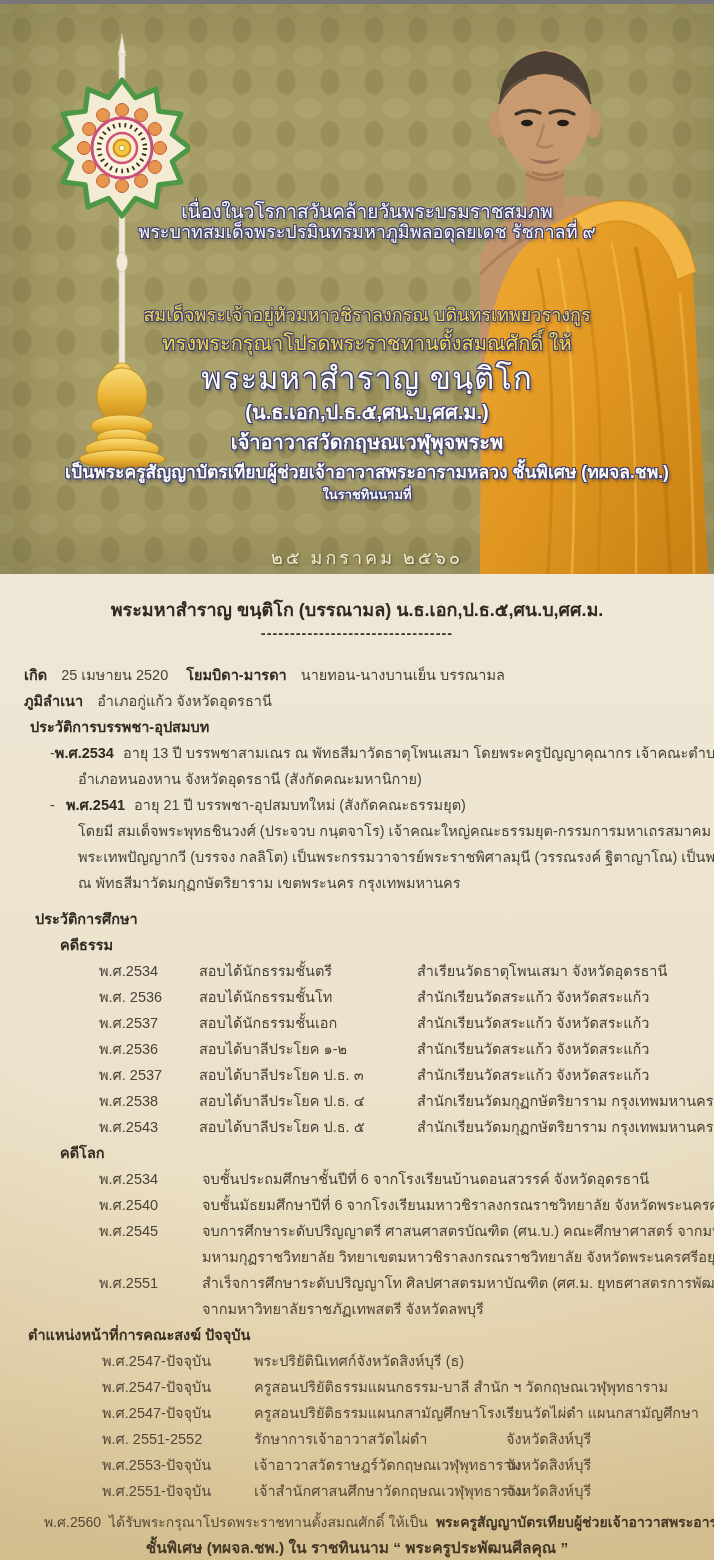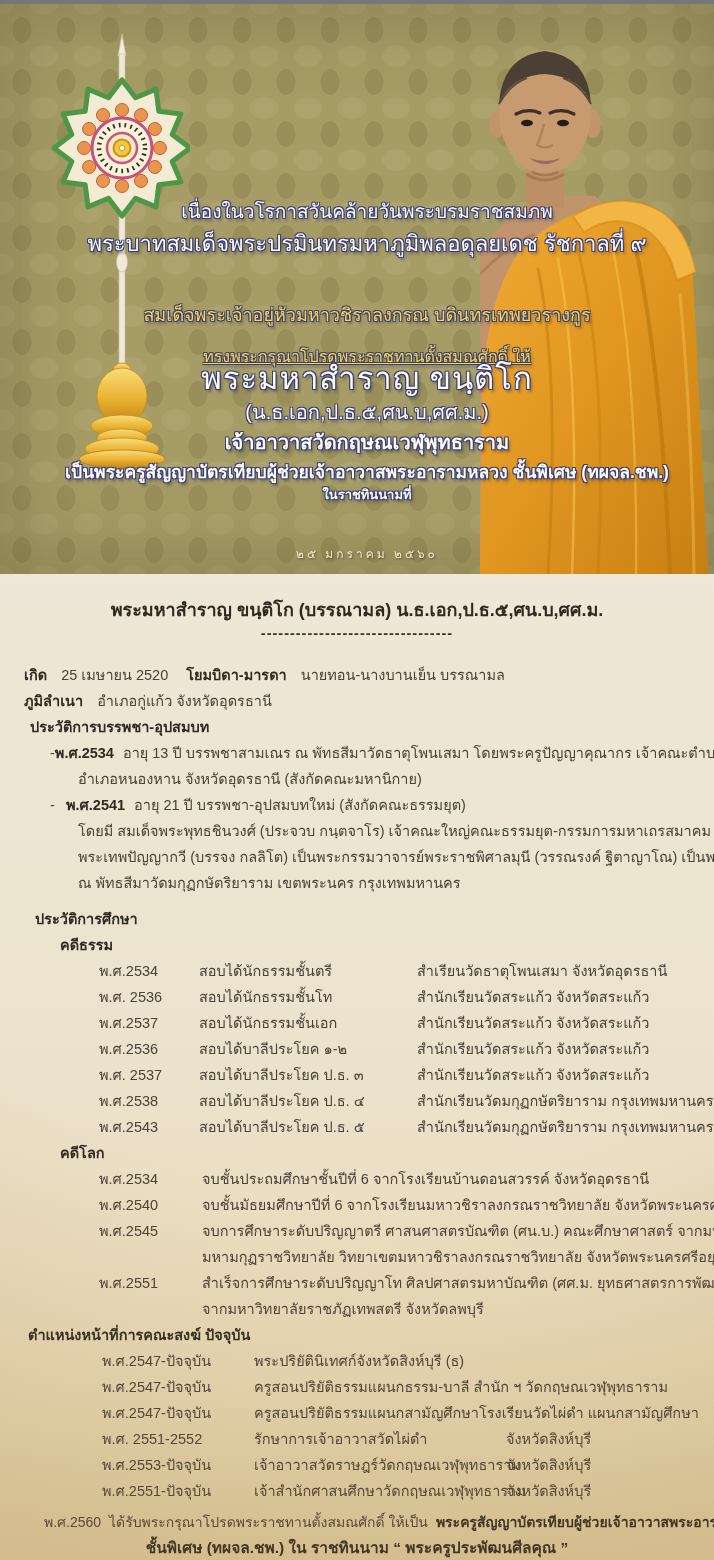--- a/index.html
+++ b/index.html
@@ -22,7 +22,7 @@
   .ytx{color:#f7d94c;
        text-shadow:-1px -1px 0 #3a3c78,1px -1px 0 #3a3c78,-1px 1px 0 #3a3c78,1px 1px 0 #3a3c78,2px 3px 3px rgba(35,35,70,.5);}
   .t1{top:196px;font-size:19px;}
-  .t2{top:226px;font-size:22px;}
+  .t2{top:217px;font-size:18px;}
   .t3{top:258px;font-size:18px;letter-spacing:2px;}
   .t4{top:300px;font-size:18px;}
   .t5{top:343px;font-size:16px;text-decoration:underline;}

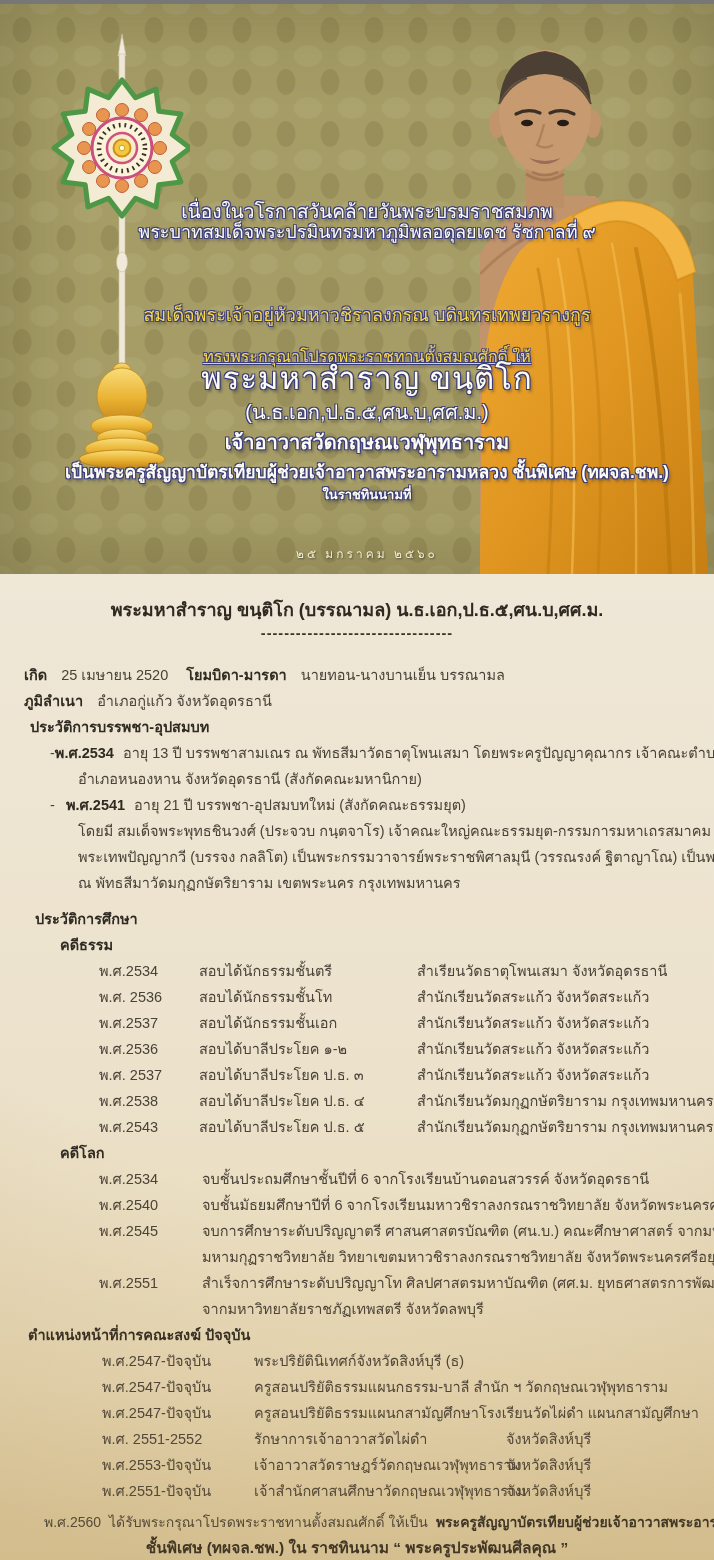--- a/index.html
+++ b/index.html
@@ -25,7 +25,7 @@
   .t2{top:217px;font-size:18px;}
   .t3{top:258px;font-size:18px;letter-spacing:2px;}
   .t4{top:300px;font-size:18px;}
-  .t5{top:343px;font-size:16px;text-decoration:underline;}
+  .t5{top:327px;font-size:20px;}
   .tname{top:356px;font-size:31px;font-weight:normal;letter-spacing:1px;}
   .tdeg{top:396px;font-size:20px;font-weight:normal;}
   .tpos{top:426px;font-size:20px;font-weight:bold;}

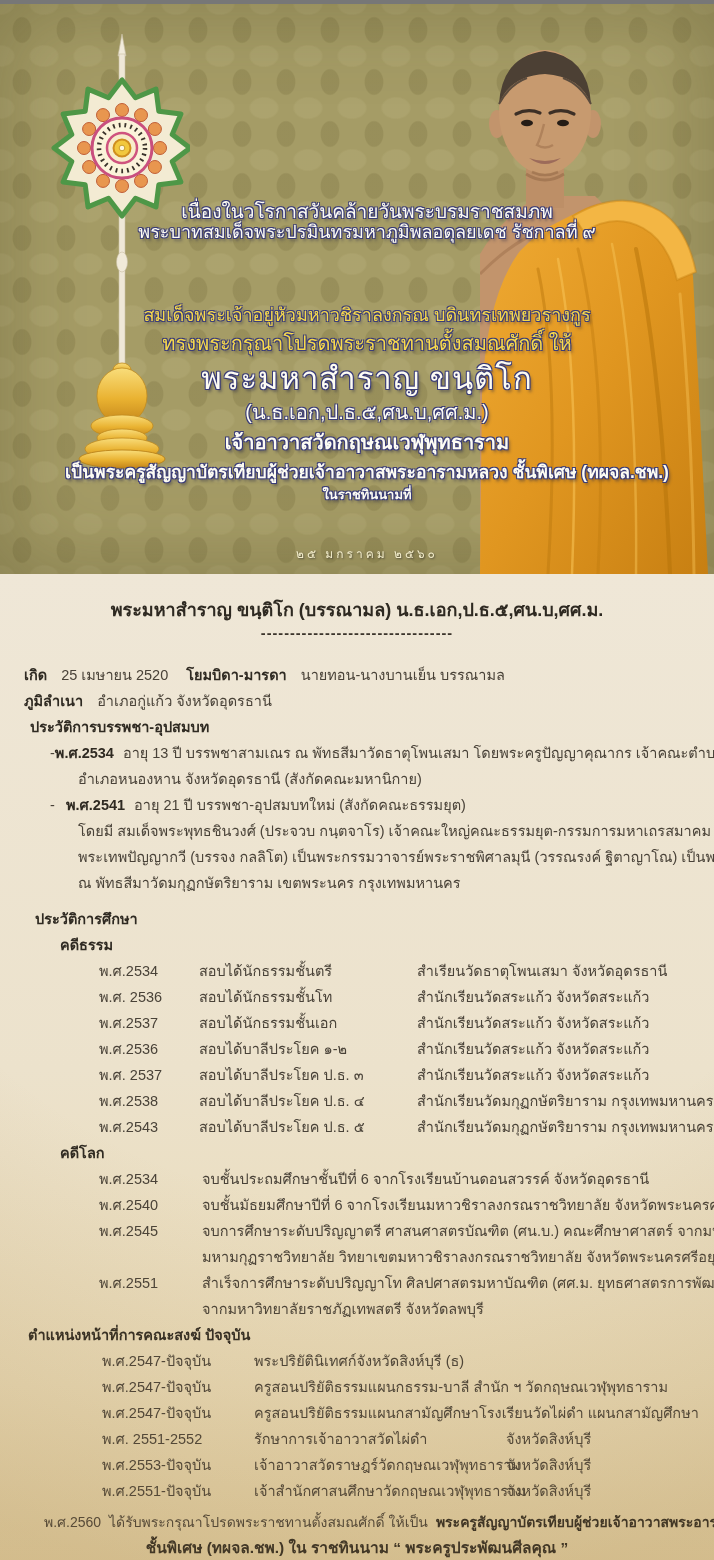--- a/index.html
+++ b/index.html
@@ -27,7 +27,7 @@
   .t4{top:300px;font-size:18px;}
   .t5{top:327px;font-size:20px;}
   .tname{top:356px;font-size:31px;font-weight:normal;letter-spacing:1px;}
-  .tdeg{top:396px;font-size:20px;font-weight:normal;}
+  .tdeg{top:396px;font-size:20px;font-weight:bold;}
   .tpos{top:426px;font-size:20px;font-weight:bold;}
   .tapp{top:458px;font-size:17.5px;font-weight:bold;text-align:center;}
   .tint{top:483px;font-size:13px;font-weight:bold;}

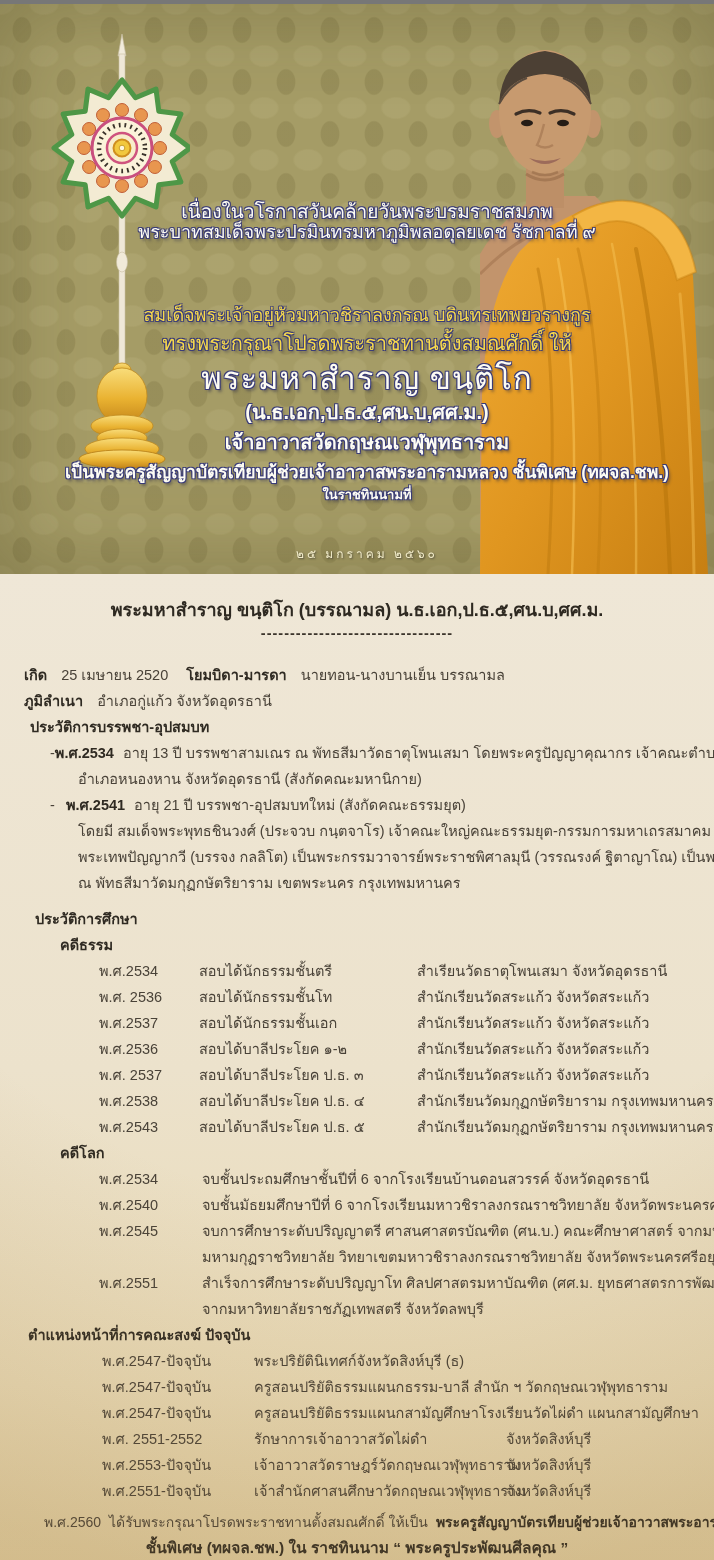--- a/index.html
+++ b/index.html
@@ -164,7 +164,7 @@
     <div class="btxt t5 ytx">ทรงพระกรุณาโปรดพระราชทานตั้งสมณศักดิ์ ให้</div>
     <div class="btxt tname wtx">พระมหาสำราญ  ขนฺติโก</div>
     <div class="btxt tdeg wtx">(น.ธ.เอก,ป.ธ.๕,ศน.บ,ศศ.ม.)</div>
-    <div class="btxt tpos wtx">เจ้าอาวาสวัดกฤษณเวฬุพุทธาราม</div>
+    <div class="btxt tpos wtx">เจ้าอาวาสวัดกฤษณเวฬุพุจพระพ</div>
     <div class="btxt tapp wtx">เป็นพระครูสัญญาบัตรเทียบผู้ช่วยเจ้าอาวาสพระอารามหลวง ชั้นพิเศษ (ทผจล.ชพ.)</div>
     <div class="btxt tint wtx">ในราชทินนามที่</div>
     <div class="btxt tdate">๒๕ มกราคม ๒๕๖๐</div>

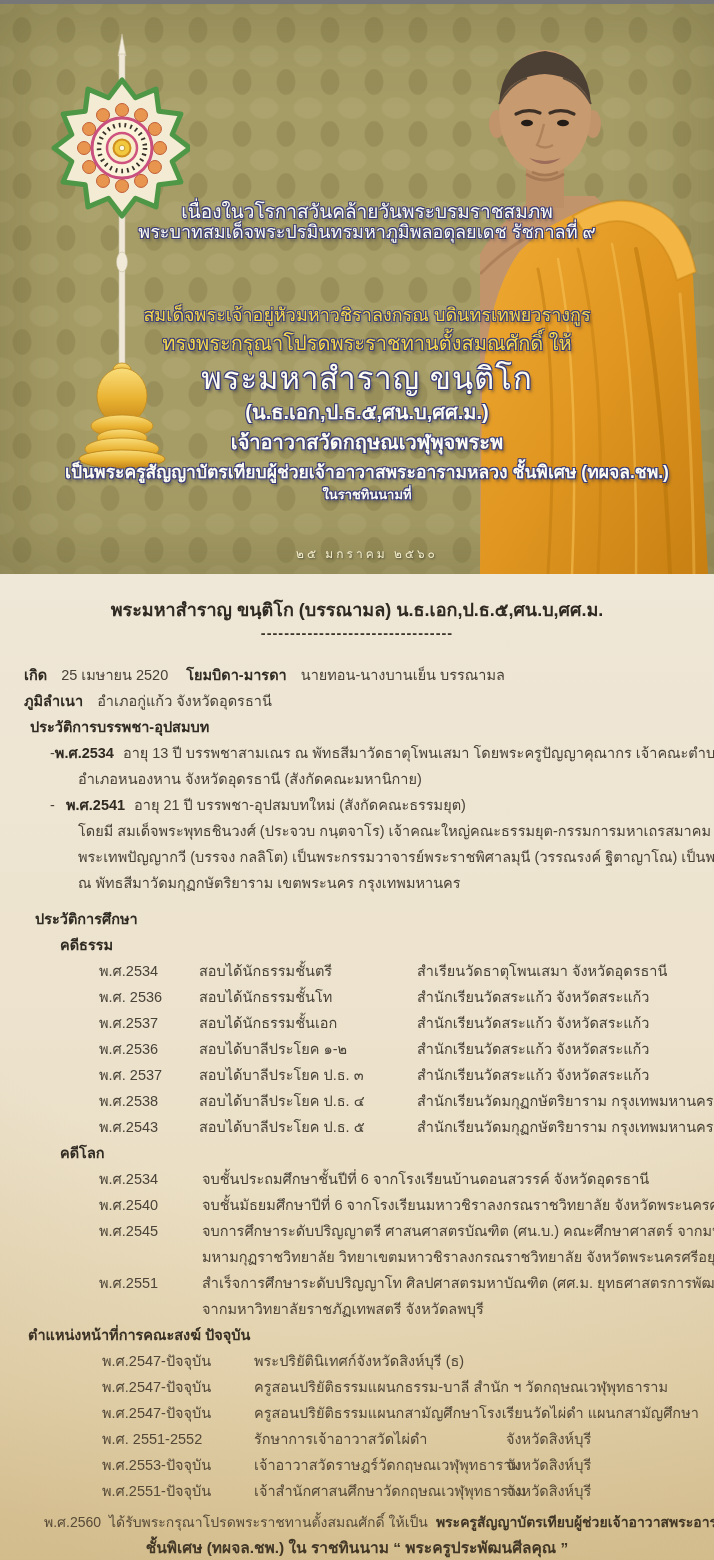--- a/index.html
+++ b/index.html
@@ -33,7 +33,7 @@
   .tint{top:483px;font-size:13px;font-weight:bold;}
   .troyal{top:499px;font-size:36px;font-weight:bold;color:#f7ce3d;
        text-shadow:-2px -2px 0 #3a3c78,2px -2px 0 #3a3c78,-2px 2px 0 #3a3c78,2px 2px 0 #3a3c78,3px 4px 4px rgba(35,35,70,.55);}
-  .tdate{top:543px;font-size:12px;letter-spacing:3px;color:#f2ecca;
+  .tdate{top:543px;font-size:18px;letter-spacing:3px;color:#f2ecca;
        text-shadow:1px 1px 2px rgba(40,40,40,.6);}
   .fan{position:absolute;left:20px;top:26px;z-index:1;}
   .monk{position:absolute;left:480px;top:40px;z-index:1;}

